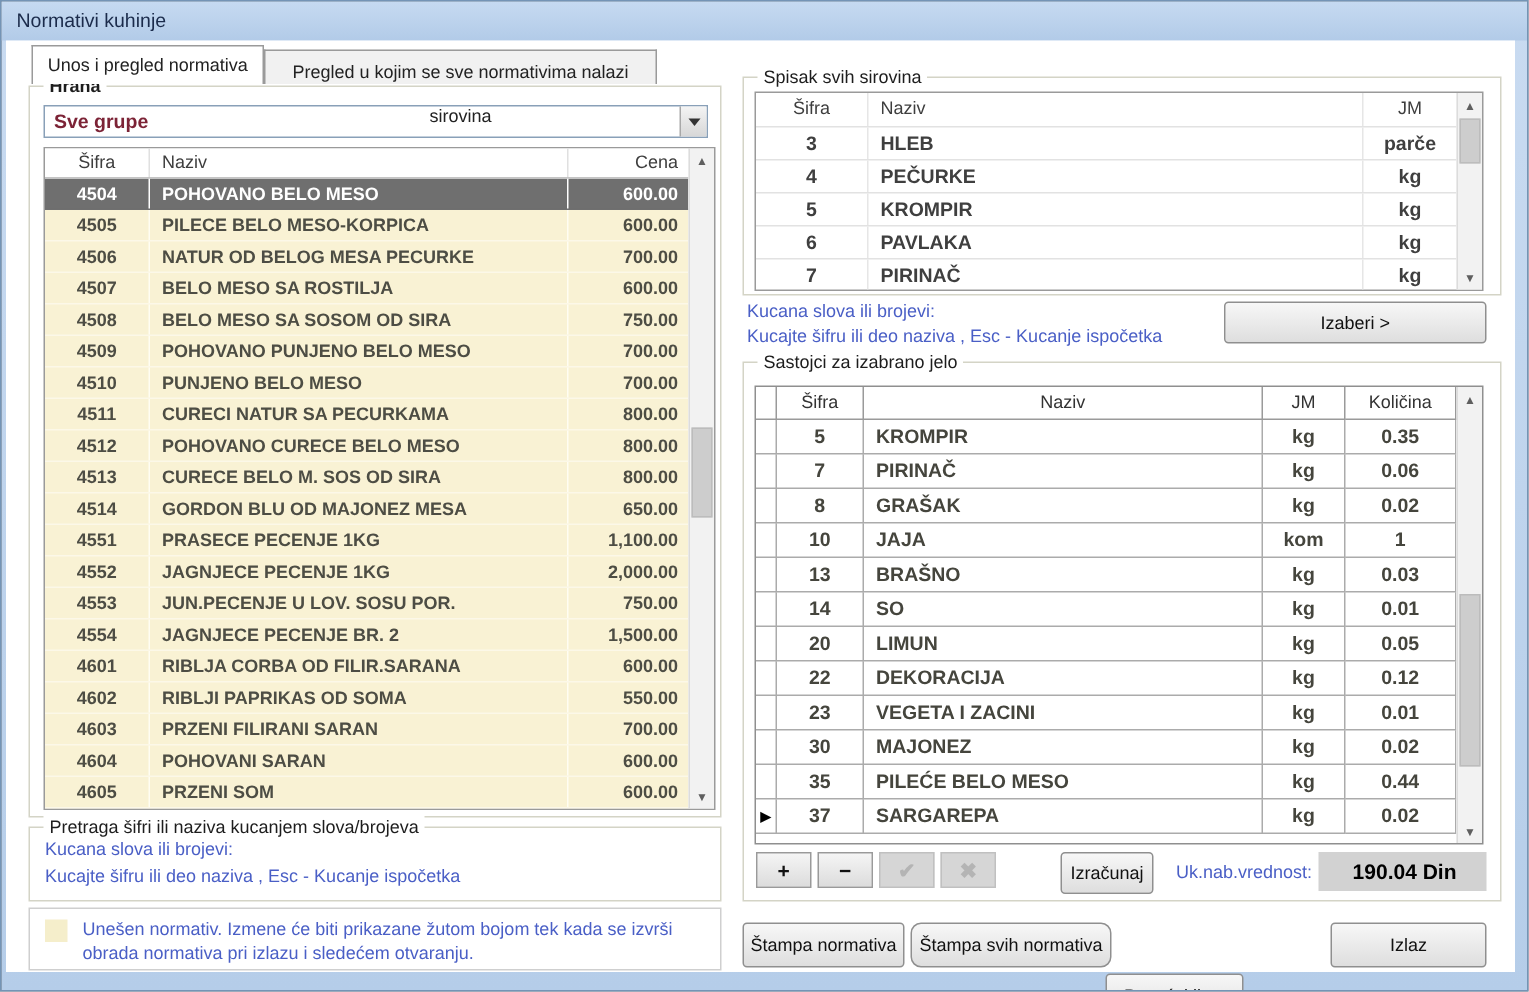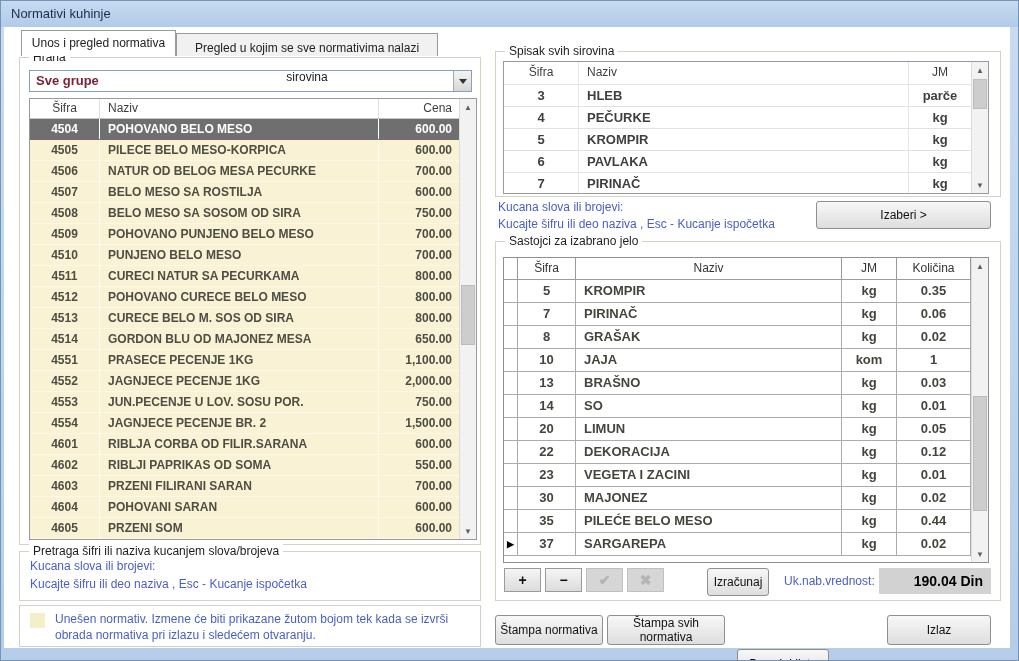--- a/index.html
+++ b/index.html
@@ -26,7 +26,7 @@
   
   .group{ position:absolute; border:1px solid #d4d4c6; }
   .group-label{ position:absolute; top:-8px; left:9px; background:#fff; padding:0 4px; font-size:12px; color:#1d1d1d; }
-  .group-label.bold{ font-weight:normal; }
+  .group-label.bold{ font-weight:bold; }
 
   
   .combo{ position:absolute; left:28px; top:69px; width:443px; height:22px; border:1px solid #89a0b8; background:#fff; display:flex; }

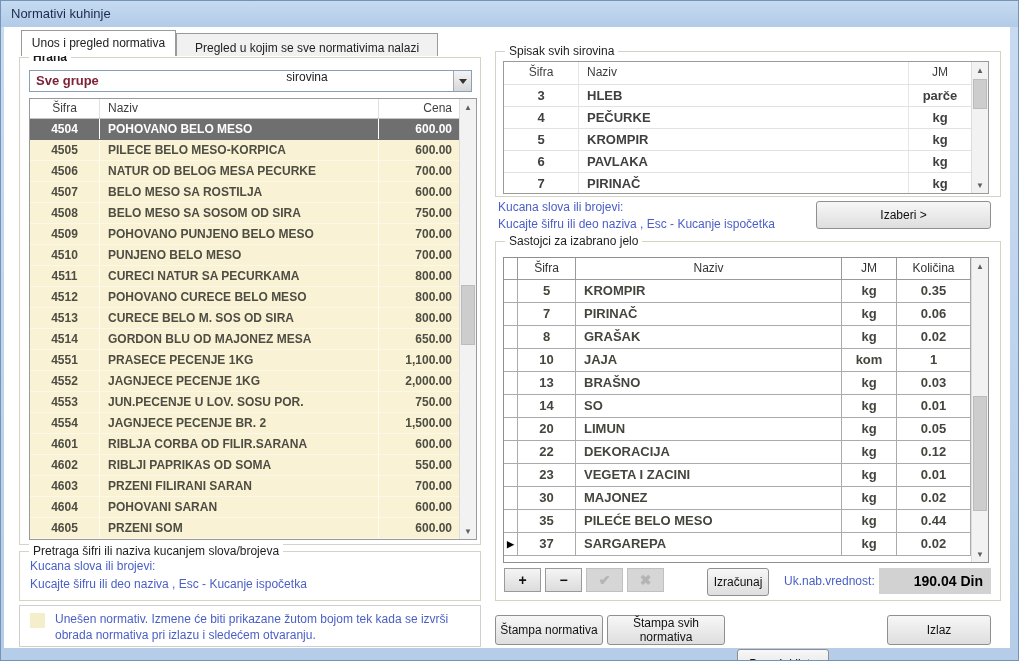--- a/index.html
+++ b/index.html
@@ -85,7 +85,7 @@
   .navbtn{ position:absolute; width:37px; height:24px; top:567px; border:1px solid #9a9a9a; background:linear-gradient(#f5f5f5,#dcdcdc); font-size:14px; font-weight:bold; color:#111; text-align:center; line-height:22px; }
   .navbtn.disabled{ background:#d6d6d6; border-color:#c0c0c0; color:#b4b4b4; }
 
-  .totalbox{ position:absolute; left:878px; top:567px; width:112px; height:26px; background:#d2d2d2; font-size:14px; font-weight:bold; color:#000; text-align:right; line-height:26px; padding-right:8px; }
+  .totalbox{ position:absolute; left:878px; top:567px; width:112px; height:26px; background:#d2d2d2; font-size:14px; font-weight:bold; color:#000; text-align:right; line-height:26px; padding-right:20px; }
 </style>
 </head>
 <body>

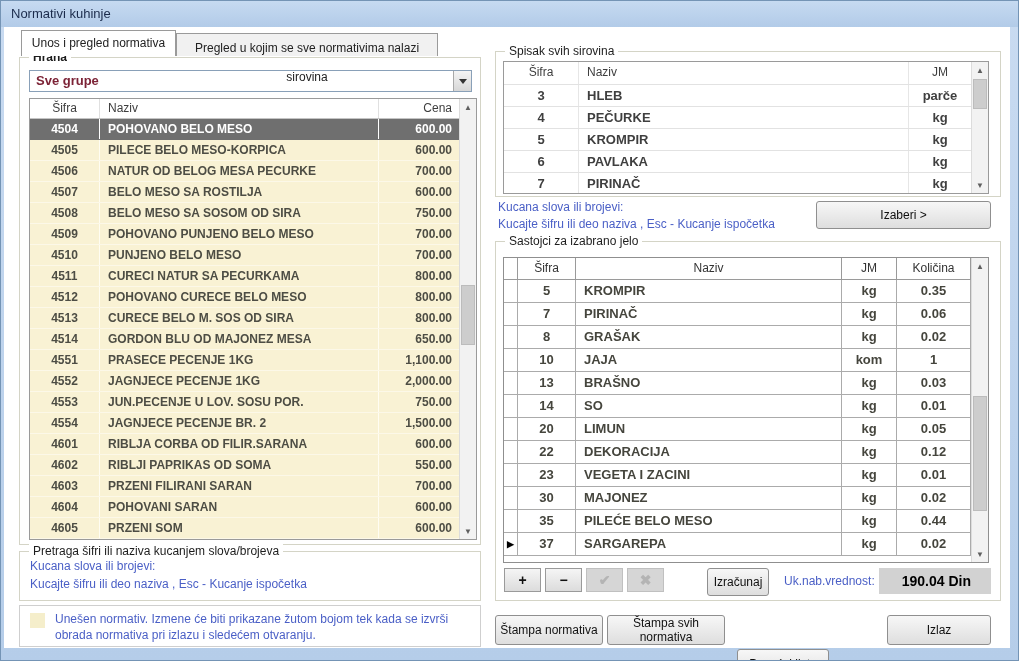--- a/index.html
+++ b/index.html
@@ -399,7 +399,7 @@
   <div class="totalbox">190.04 Din</div>
 
   <button class="btn" style="left:494px; top:614px; width:108px; height:30px;">Štampa normativa</button>
-  <button class="btn" style="left:606px; top:614px; width:118px; height:30px;">Štampa svih normativa</button>
+  <button class="btn" style="left:606px; top:614px; width:134px; height:30px;border-radius:7px;">Štampa svih normativa</button>
   <button class="btn" style="left:736px; top:614px; width:92px; height:30px;margin-top:34px;">Povećaj listu</button>
   <button class="btn" style="left:886px; top:614px; width:104px; height:30px;">Izlaz</button>
 </div>

